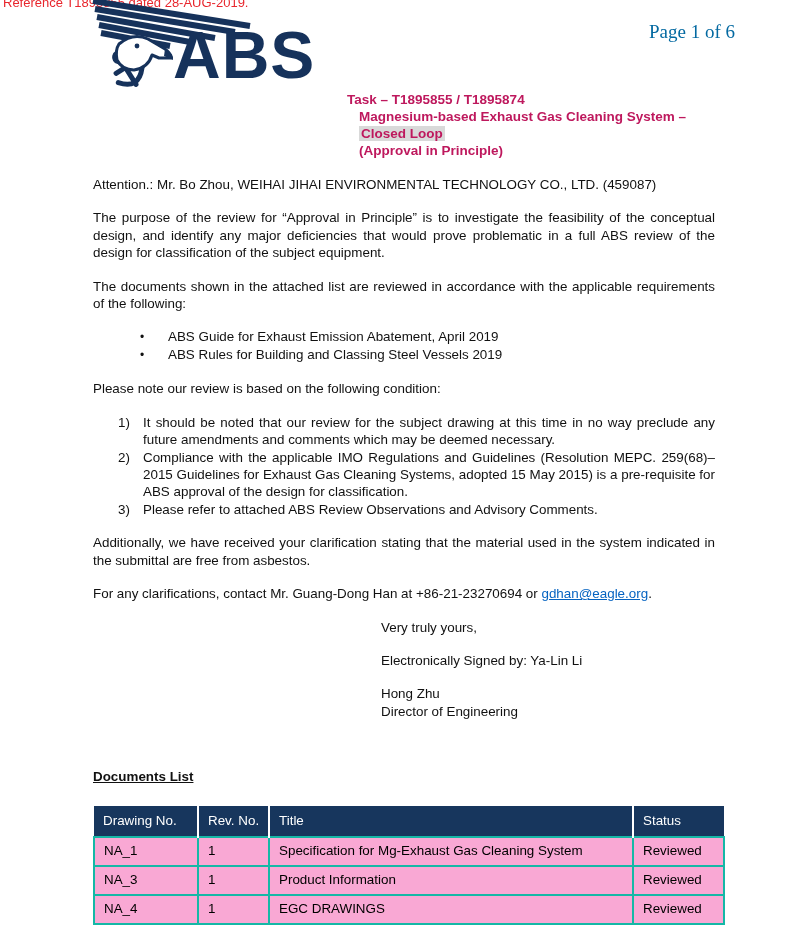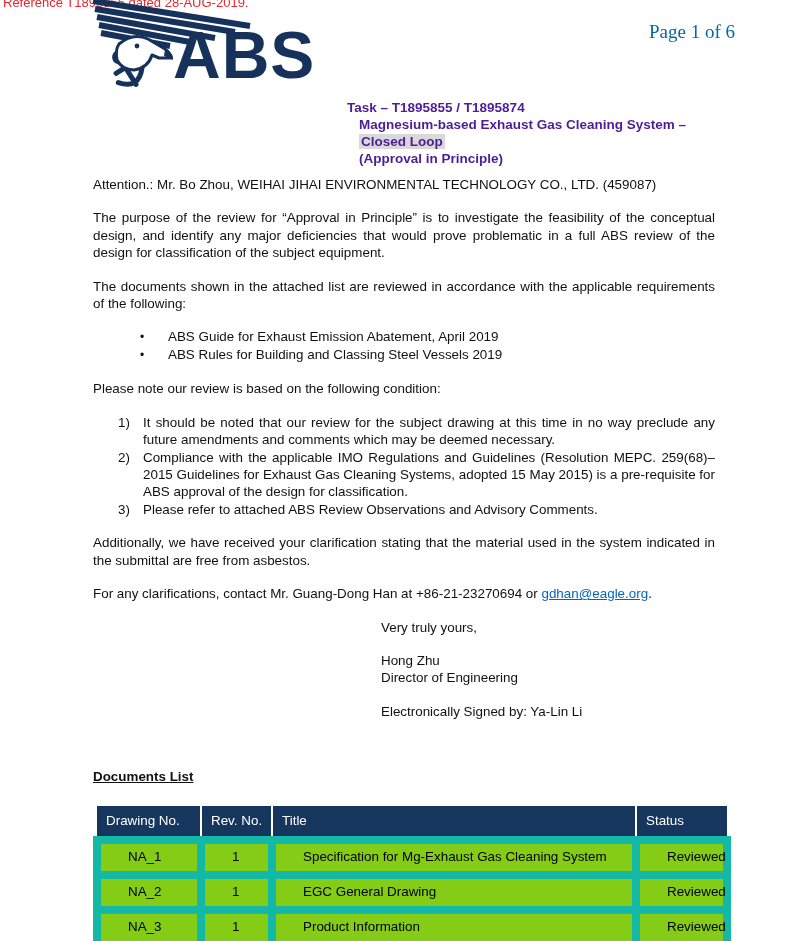--- a/index.html
+++ b/index.html
@@ -25,8 +25,8 @@
 
   
   .task-block {
-    position:absolute; top:99px; left:347px;
-    font-size:13.5px; font-weight:bold; line-height:17px; color:#4c1d95;
+    position:absolute; top:91px; left:347px;
+    font-size:13.5px; font-weight:bold; line-height:17px; color:#be185d;
   }
   .task-indent { margin-left:12px; }
   .hl { background:#d9d9d9; padding:0 2px; }

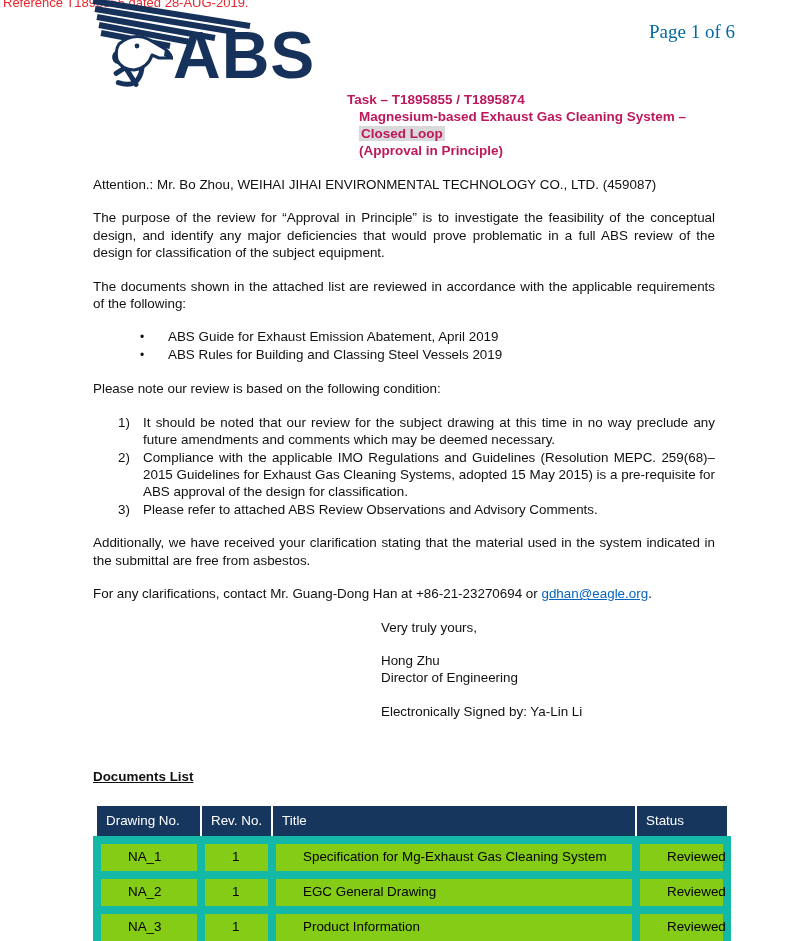--- a/index.html
+++ b/index.html
@@ -160,12 +160,12 @@
 
     <div class="sig">Very truly yours,</div>
 
+    <div class="sig">Electronically Signed by: Ya-Lin Li</div>
+
     <div class="sig">
       <div>Hong Zhu</div>
       <div>Director of Engineering</div>
     </div>
-
-    <div class="sig">Electronically Signed by: Ya-Lin Li</div>
 
     <div class="docs-heading">Documents List</div>
 

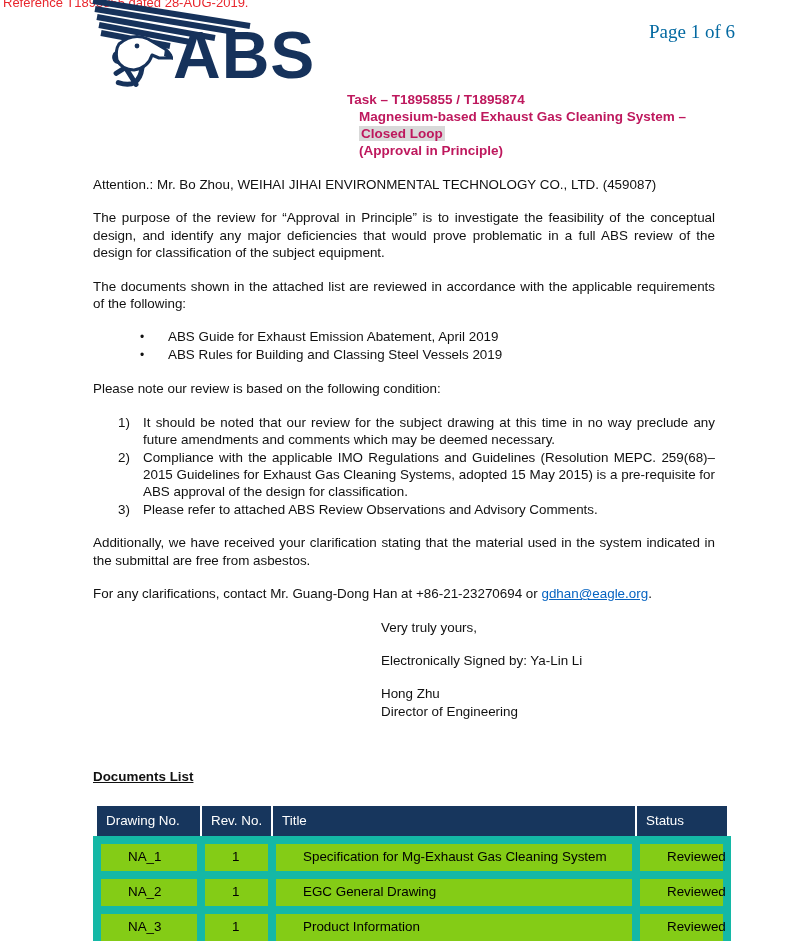--- a/index.html
+++ b/index.html
@@ -70,8 +70,8 @@
   }
   table.docs th + th { border-left:2px solid #fff; }
   table.docs td {
-    border:8px solid #14b8a6; height:27px; padding:0 0 0 27px;
-    background:#84cc16; color:#000;
+    border:2px solid #14b8a6; height:27px; padding:0 0 0 9px;
+    background:#f9a8d4; color:#000;
   }
 </style>
 </head>

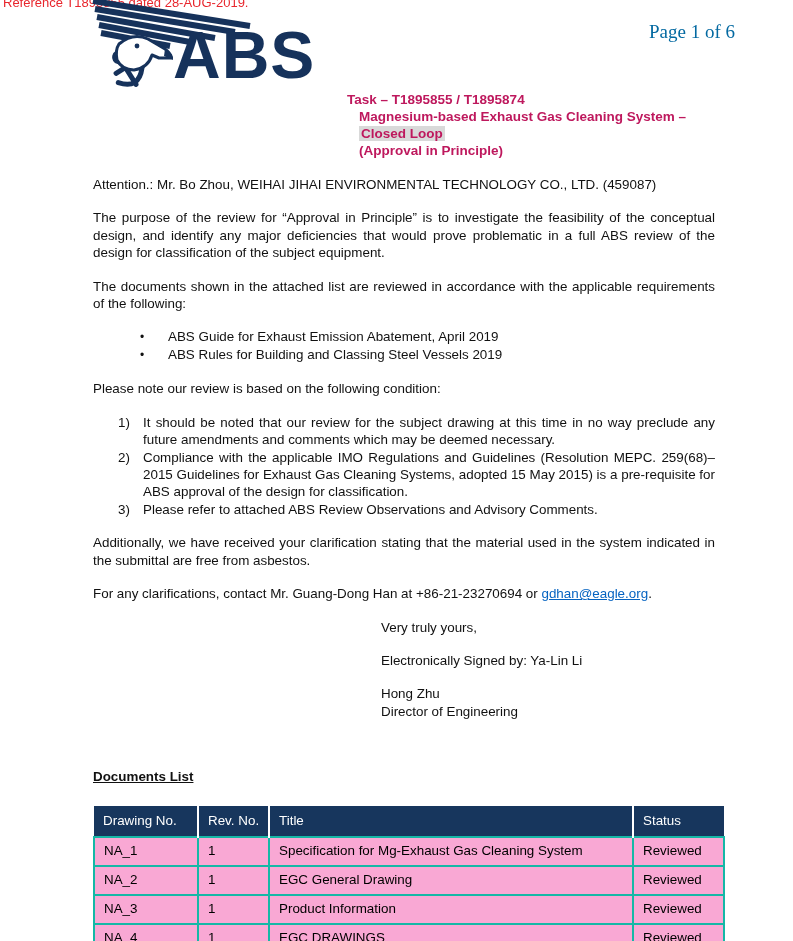--- a/index.html
+++ b/index.html
@@ -192,12 +192,6 @@
           <td>Reviewed</td>
         </tr>
         <tr>
-          <td>NA_2</td>
-          <td>1</td>
-          <td>EGC General Drawing</td>
-          <td>Reviewed</td>
-        </tr>
-        <tr>
           <td>NA_3</td>
           <td>1</td>
           <td>Product Information</td>

